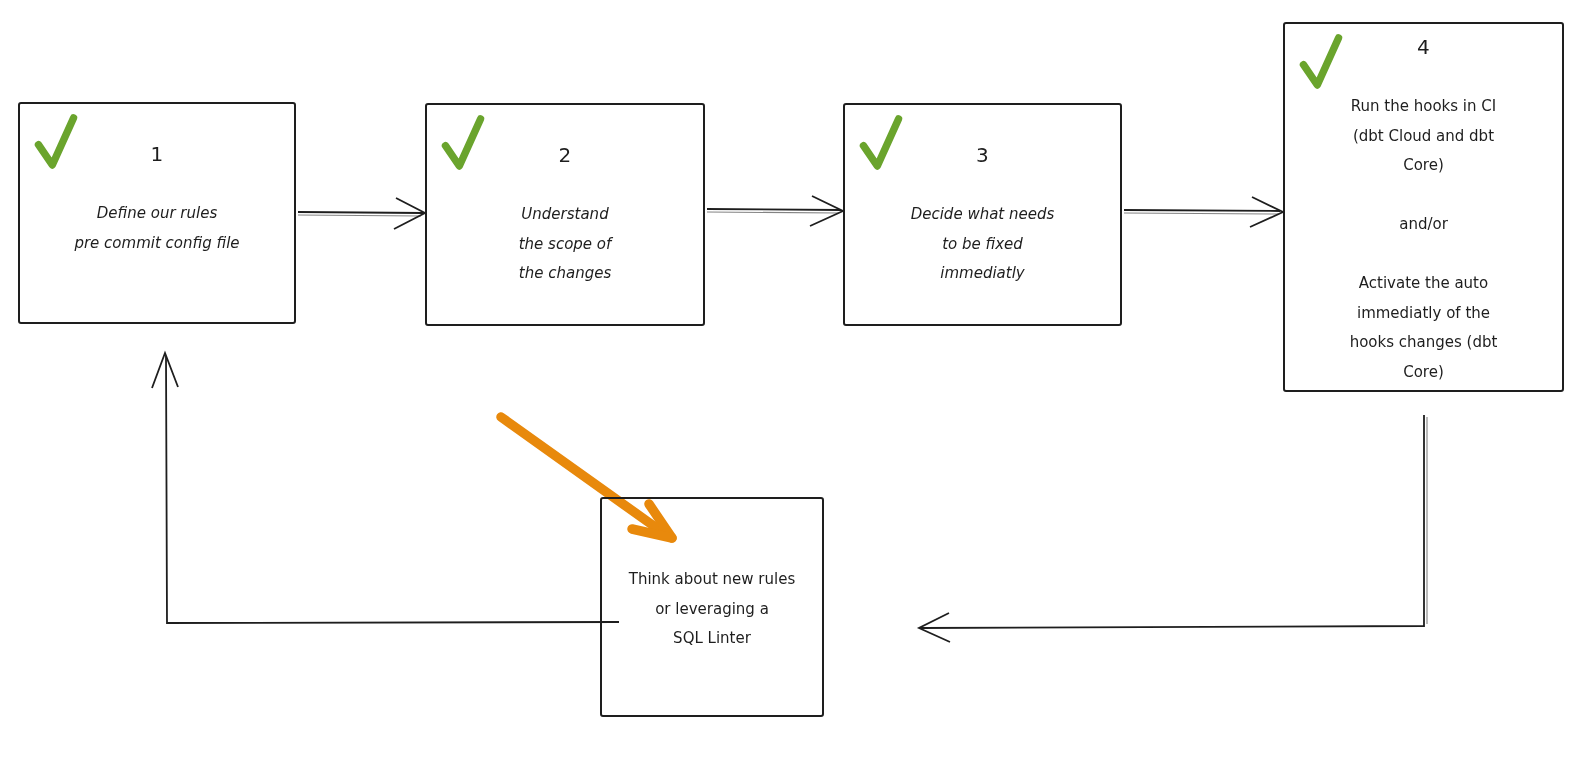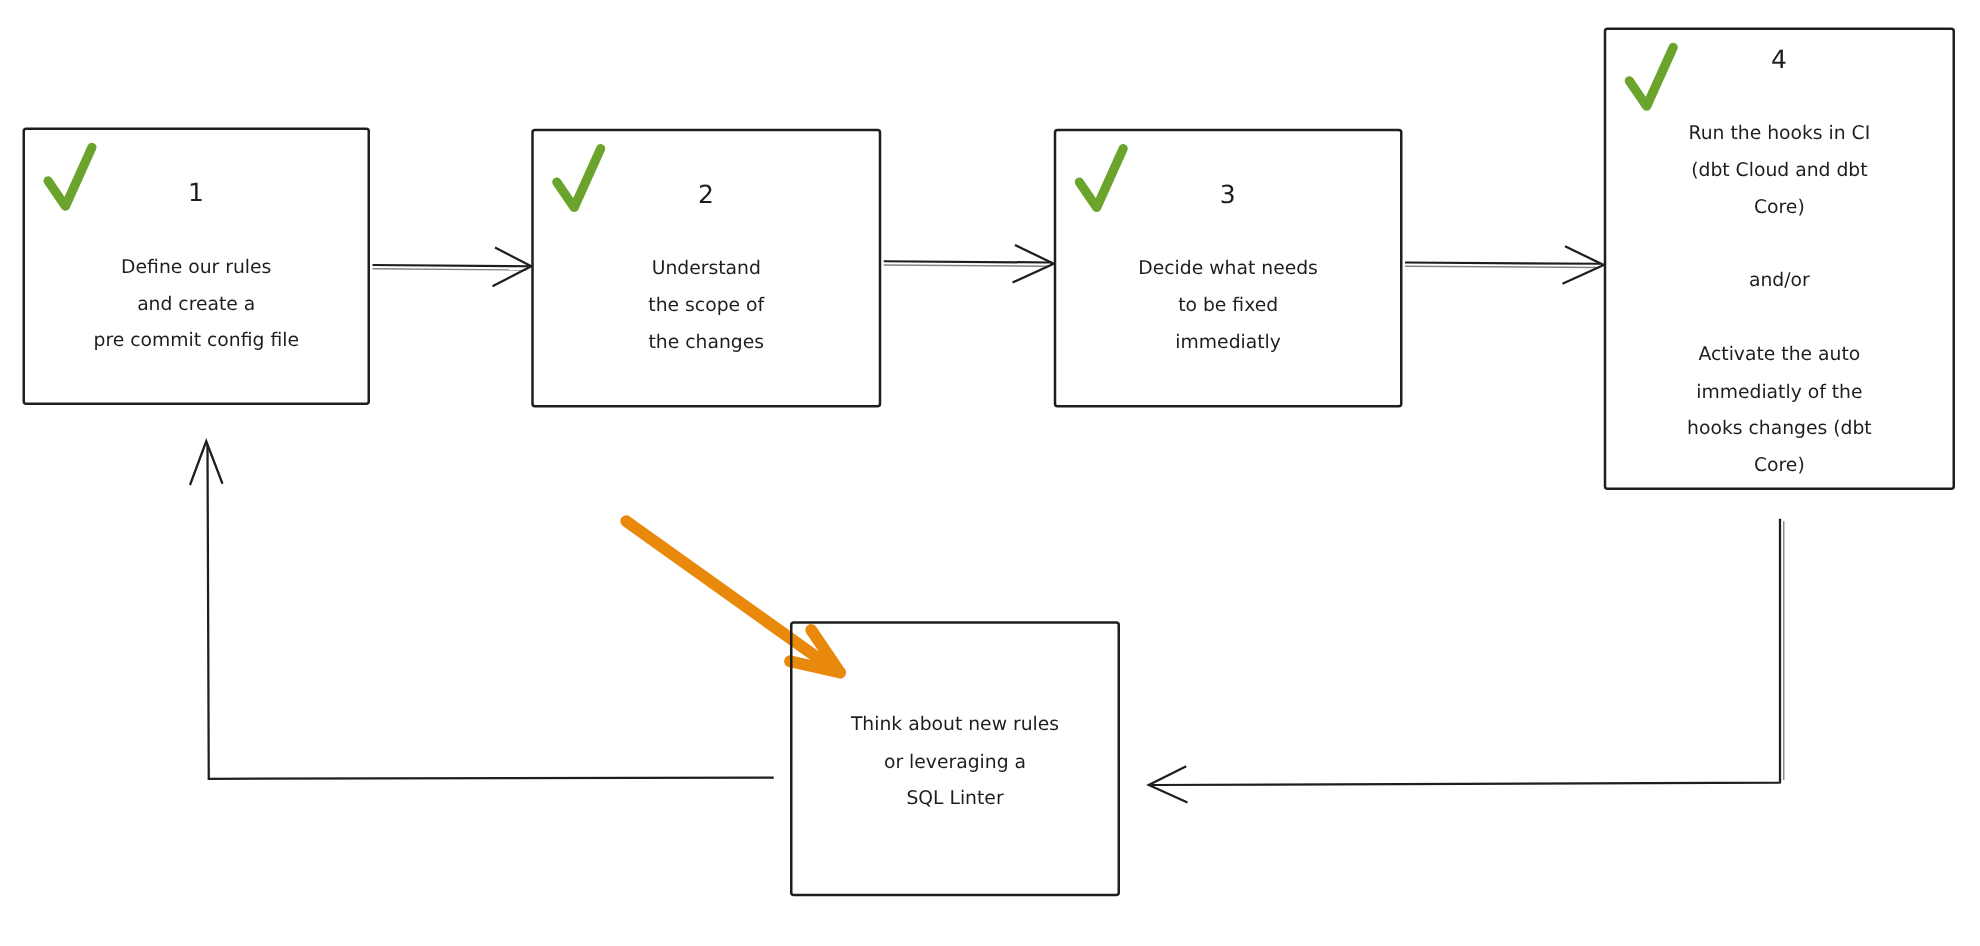--- a/index.html
+++ b/index.html
@@ -86,7 +86,7 @@
     left: 0; right: 0;
     text-align: center;
   }
-  .box-1 .box-text, .box-2 .box-text, .box-3 .box-text { top: 95px; }
+  .box-1 .box-text, .box-2 .box-text, .box-3 .box-text { top: 95px; font-style: italic; }
   .box-4 .box-text { top: 68px; }
   .box-loop .box-text { top: 66px; }
 

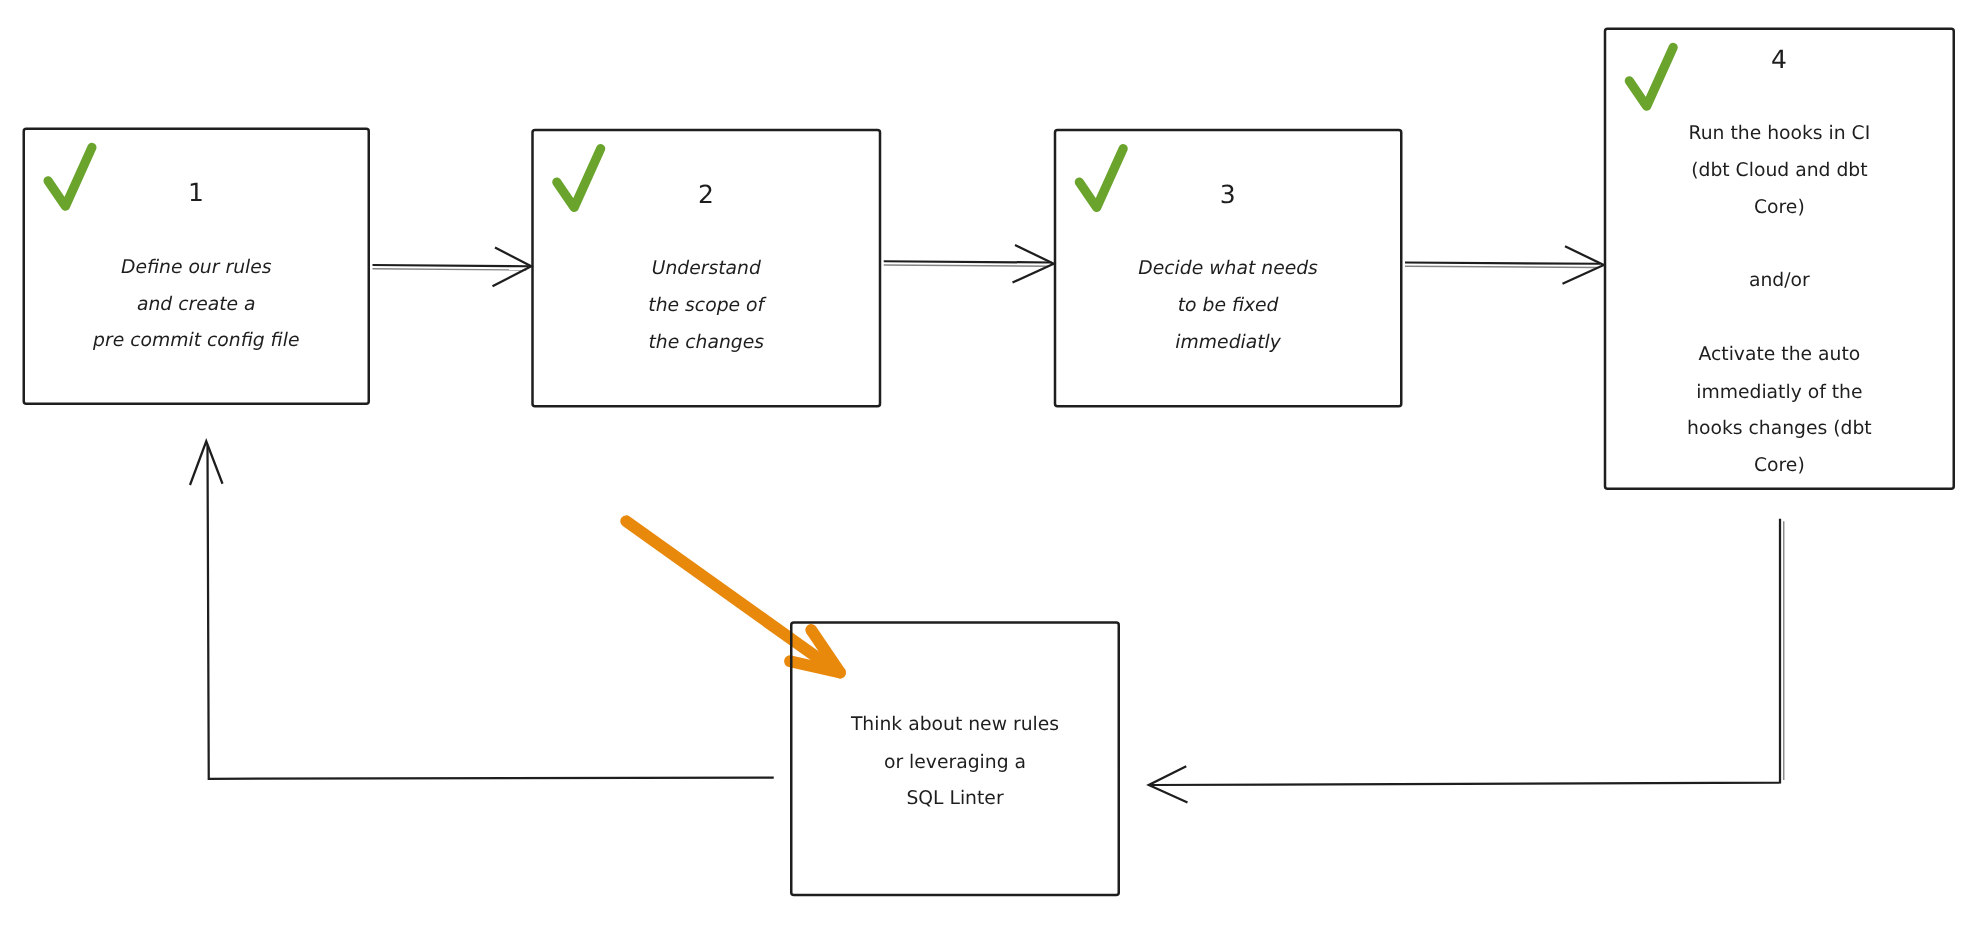--- a/index.html
+++ b/index.html
@@ -149,7 +149,6 @@
     <div class="step-number">1</div>
     <div class="box-text">
       <div class="line">Define our rules</div>
-      <div class="line">and create a</div>
       <div class="line">pre commit config file</div>
     </div>
   </div>

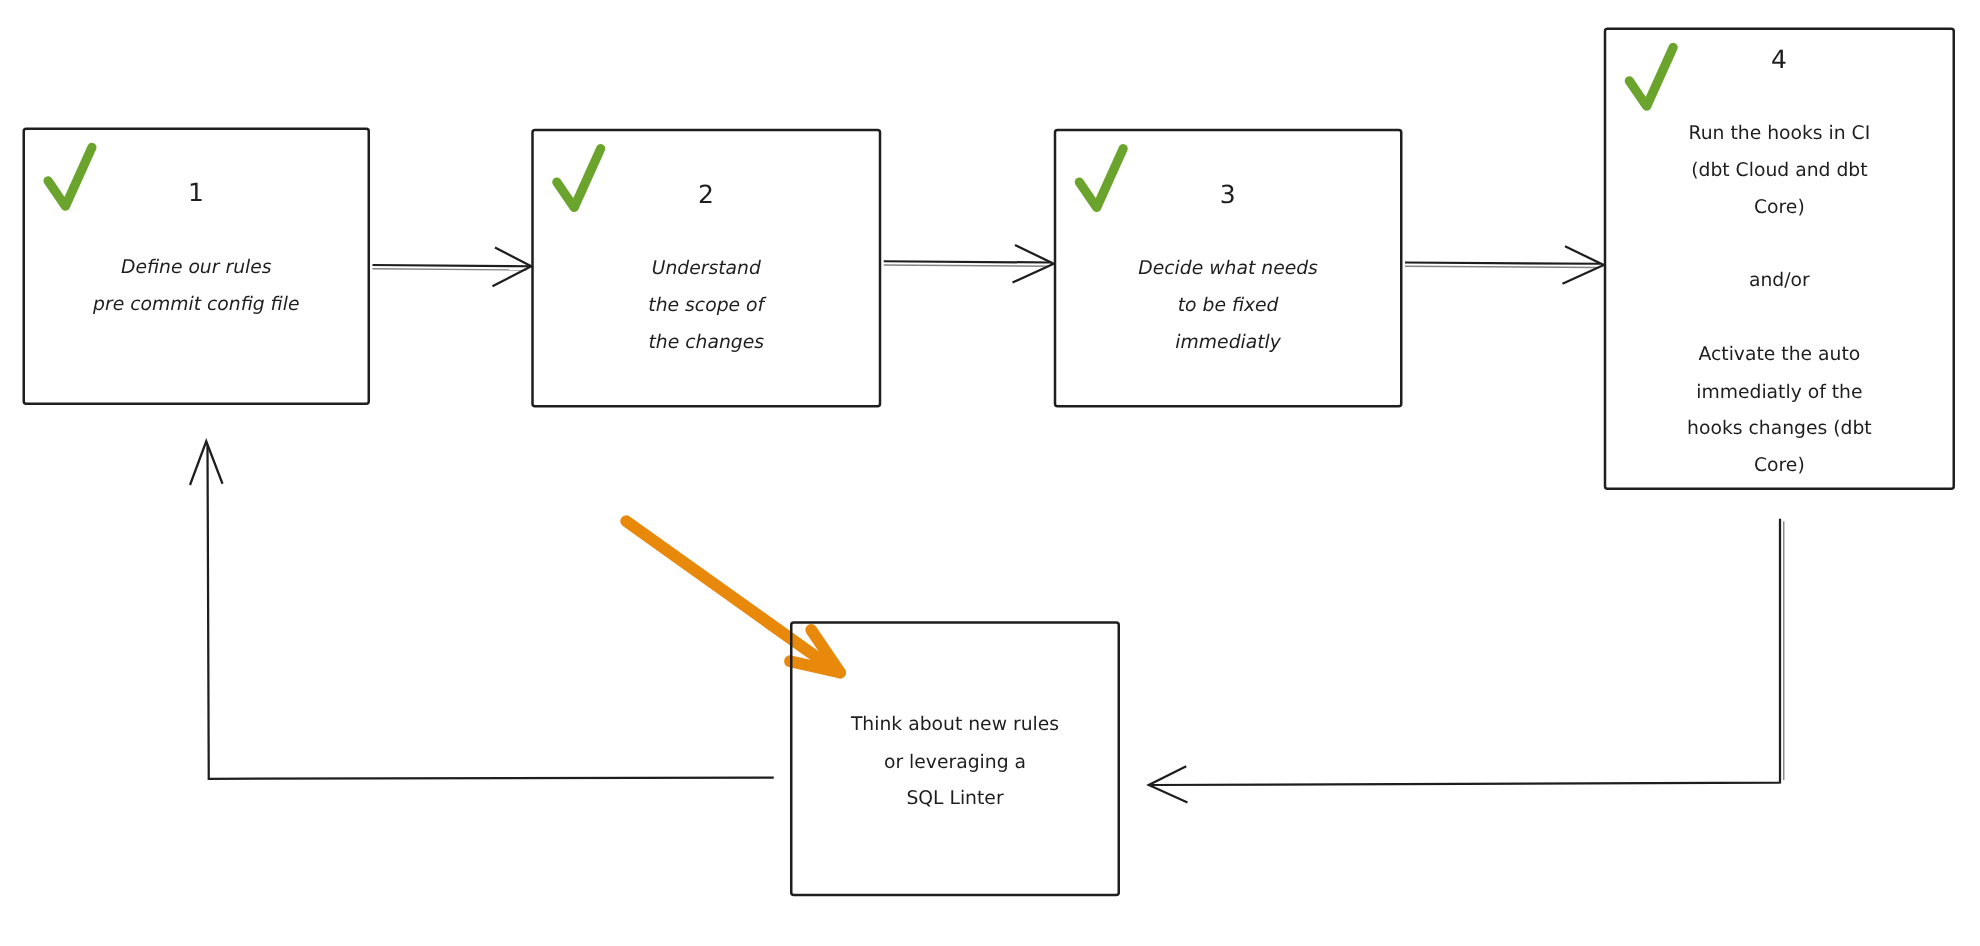--- a/index.html
+++ b/index.html
@@ -56,7 +56,7 @@
   .box-2 { left: 425px;  top: 103px; width: 280px; height: 223px; }
   .box-3 { left: 843px;  top: 103px; width: 279px; height: 223px; }
   .box-4 { left: 1283px; top: 22px;  width: 281px; height: 370px; }
-  .box-loop { left: 632px; top: 497px; width: 264px; height: 220px; }
+  .box-loop { left: 600px; top: 497px; width: 224px; height: 220px; }
 
   .check {
     position: absolute;

